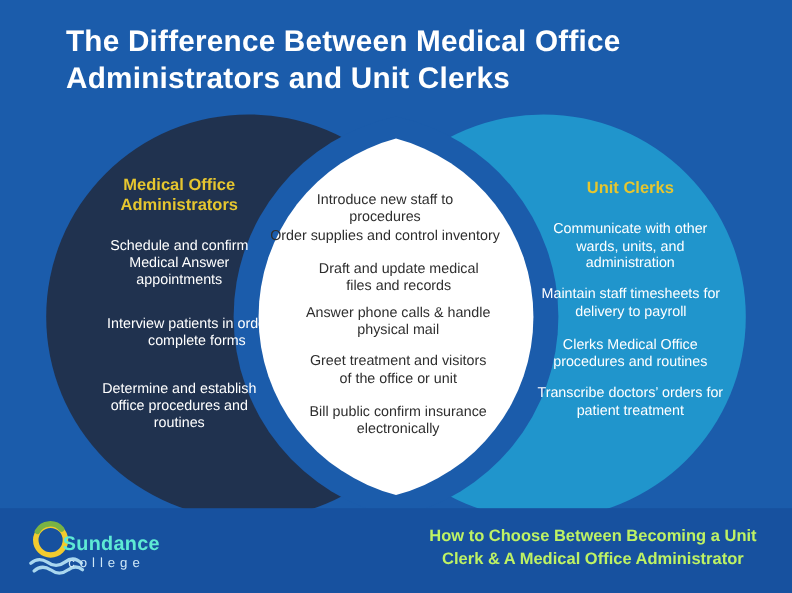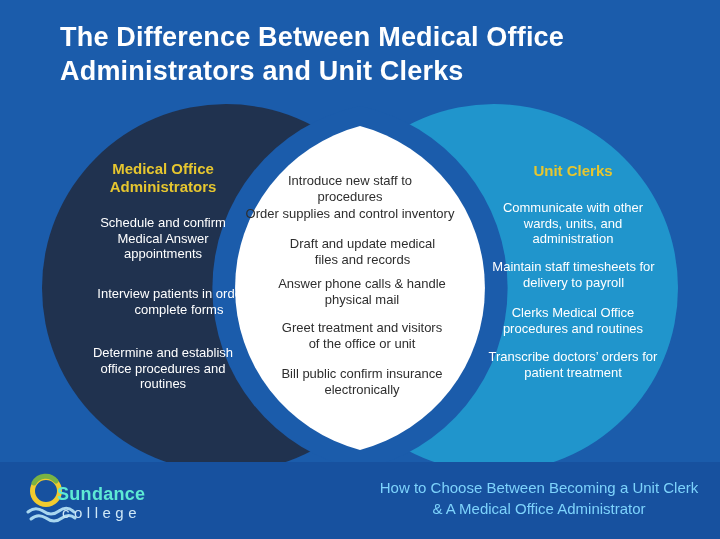--- a/index.html
+++ b/index.html
@@ -23,7 +23,7 @@
   }
   .footer-caption{
     position:absolute;left:379px;top:477px;width:320px;
-    text-align:center;color:#7dd3fc;font-weight:normal;
+    text-align:center;color:#bef264;font-weight:bold;
     font-size:15px;line-height:21px;
   }
   .logo{position:absolute;left:24px;top:468px;width:170px;height:62px;}

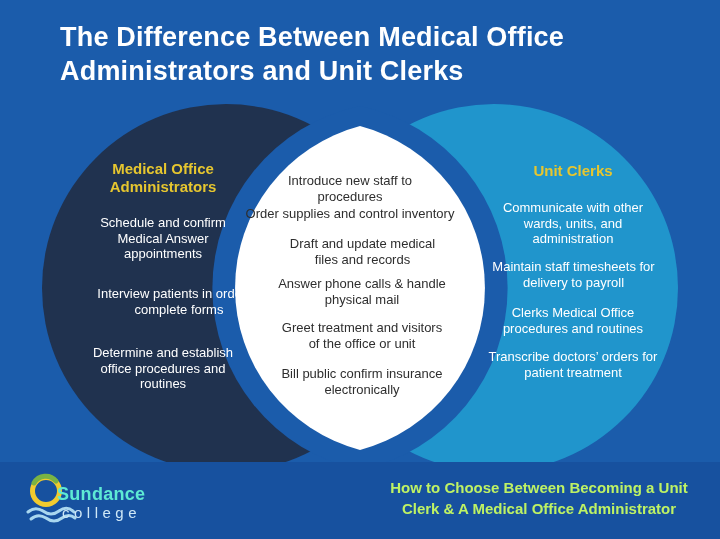--- a/index.html
+++ b/index.html
@@ -34,7 +34,7 @@
   }
   .logo-sub{
     position:absolute;left:38px;top:36px;color:#cfe8f7;
-    font-size:15px;letter-spacing:4.5px;
+    font-size:12px;letter-spacing:4.5px;
   }
 </style>
 </head>

